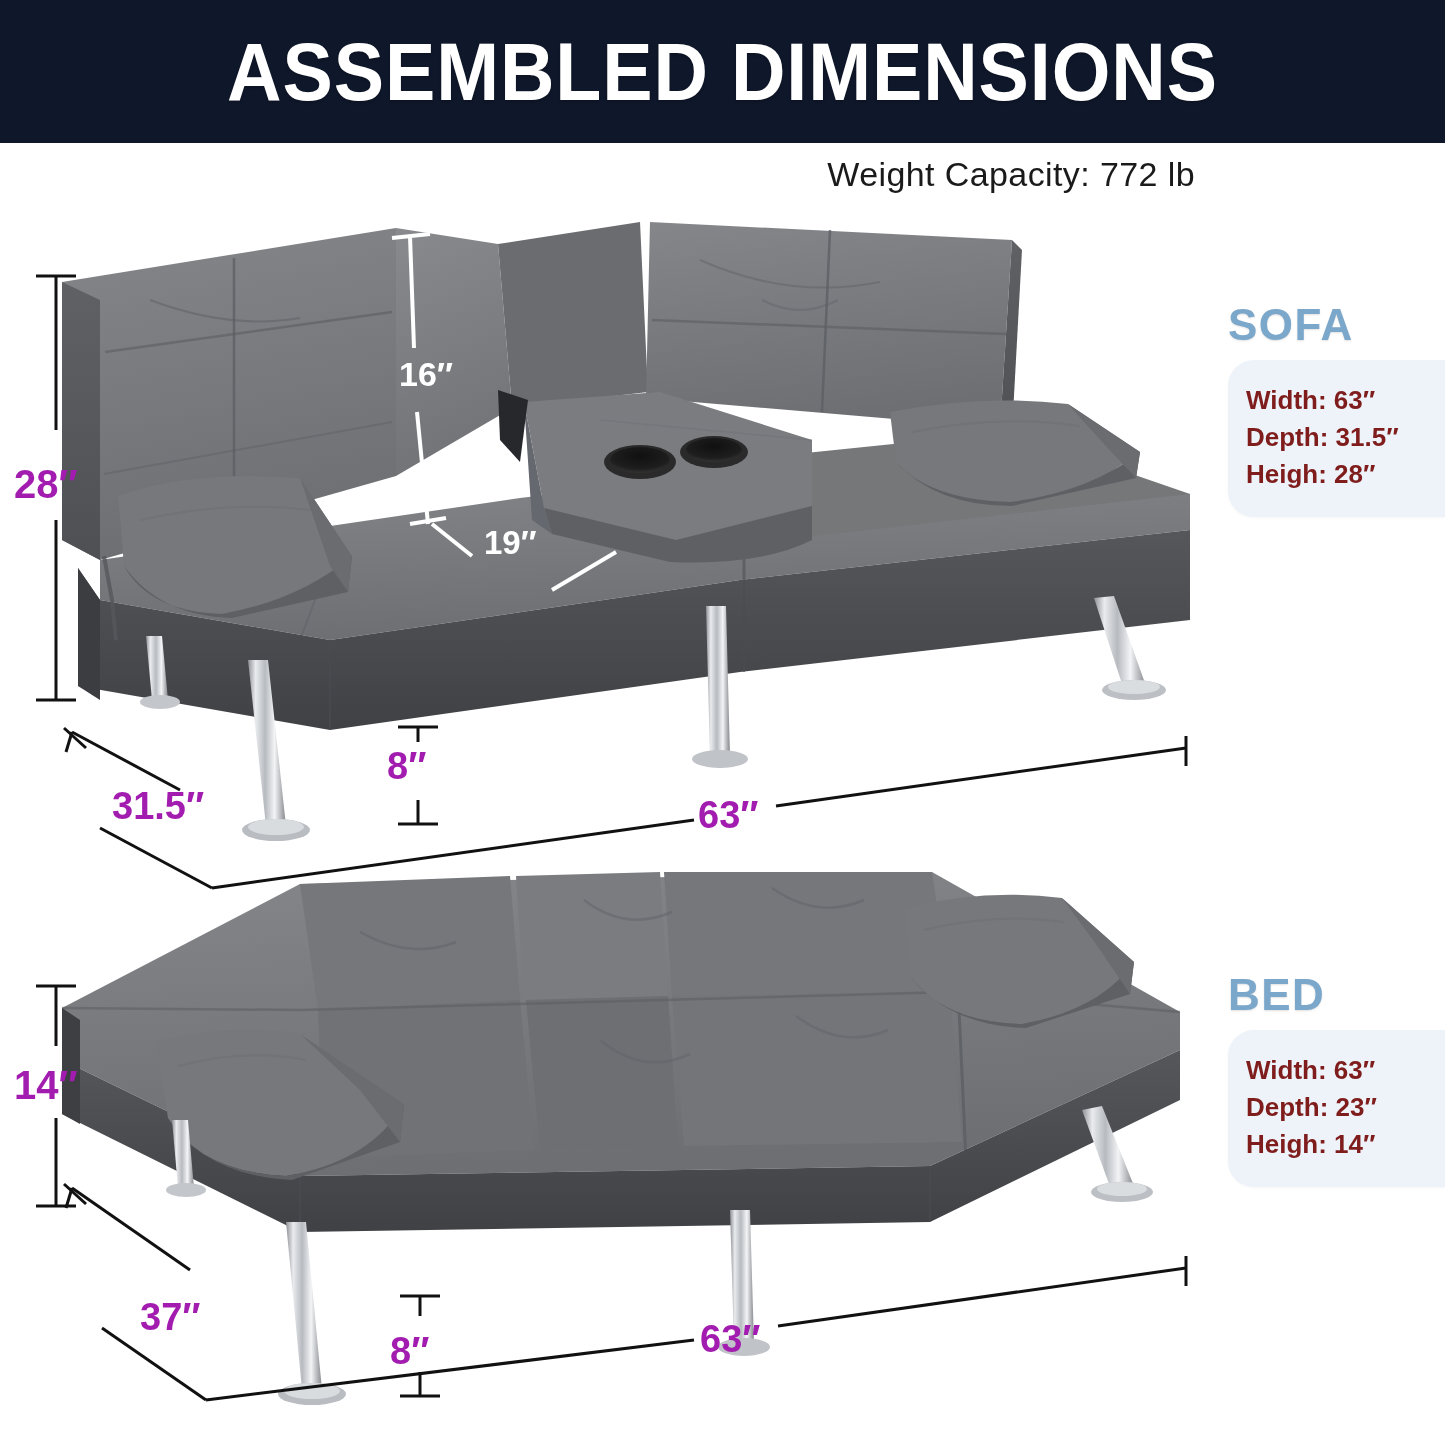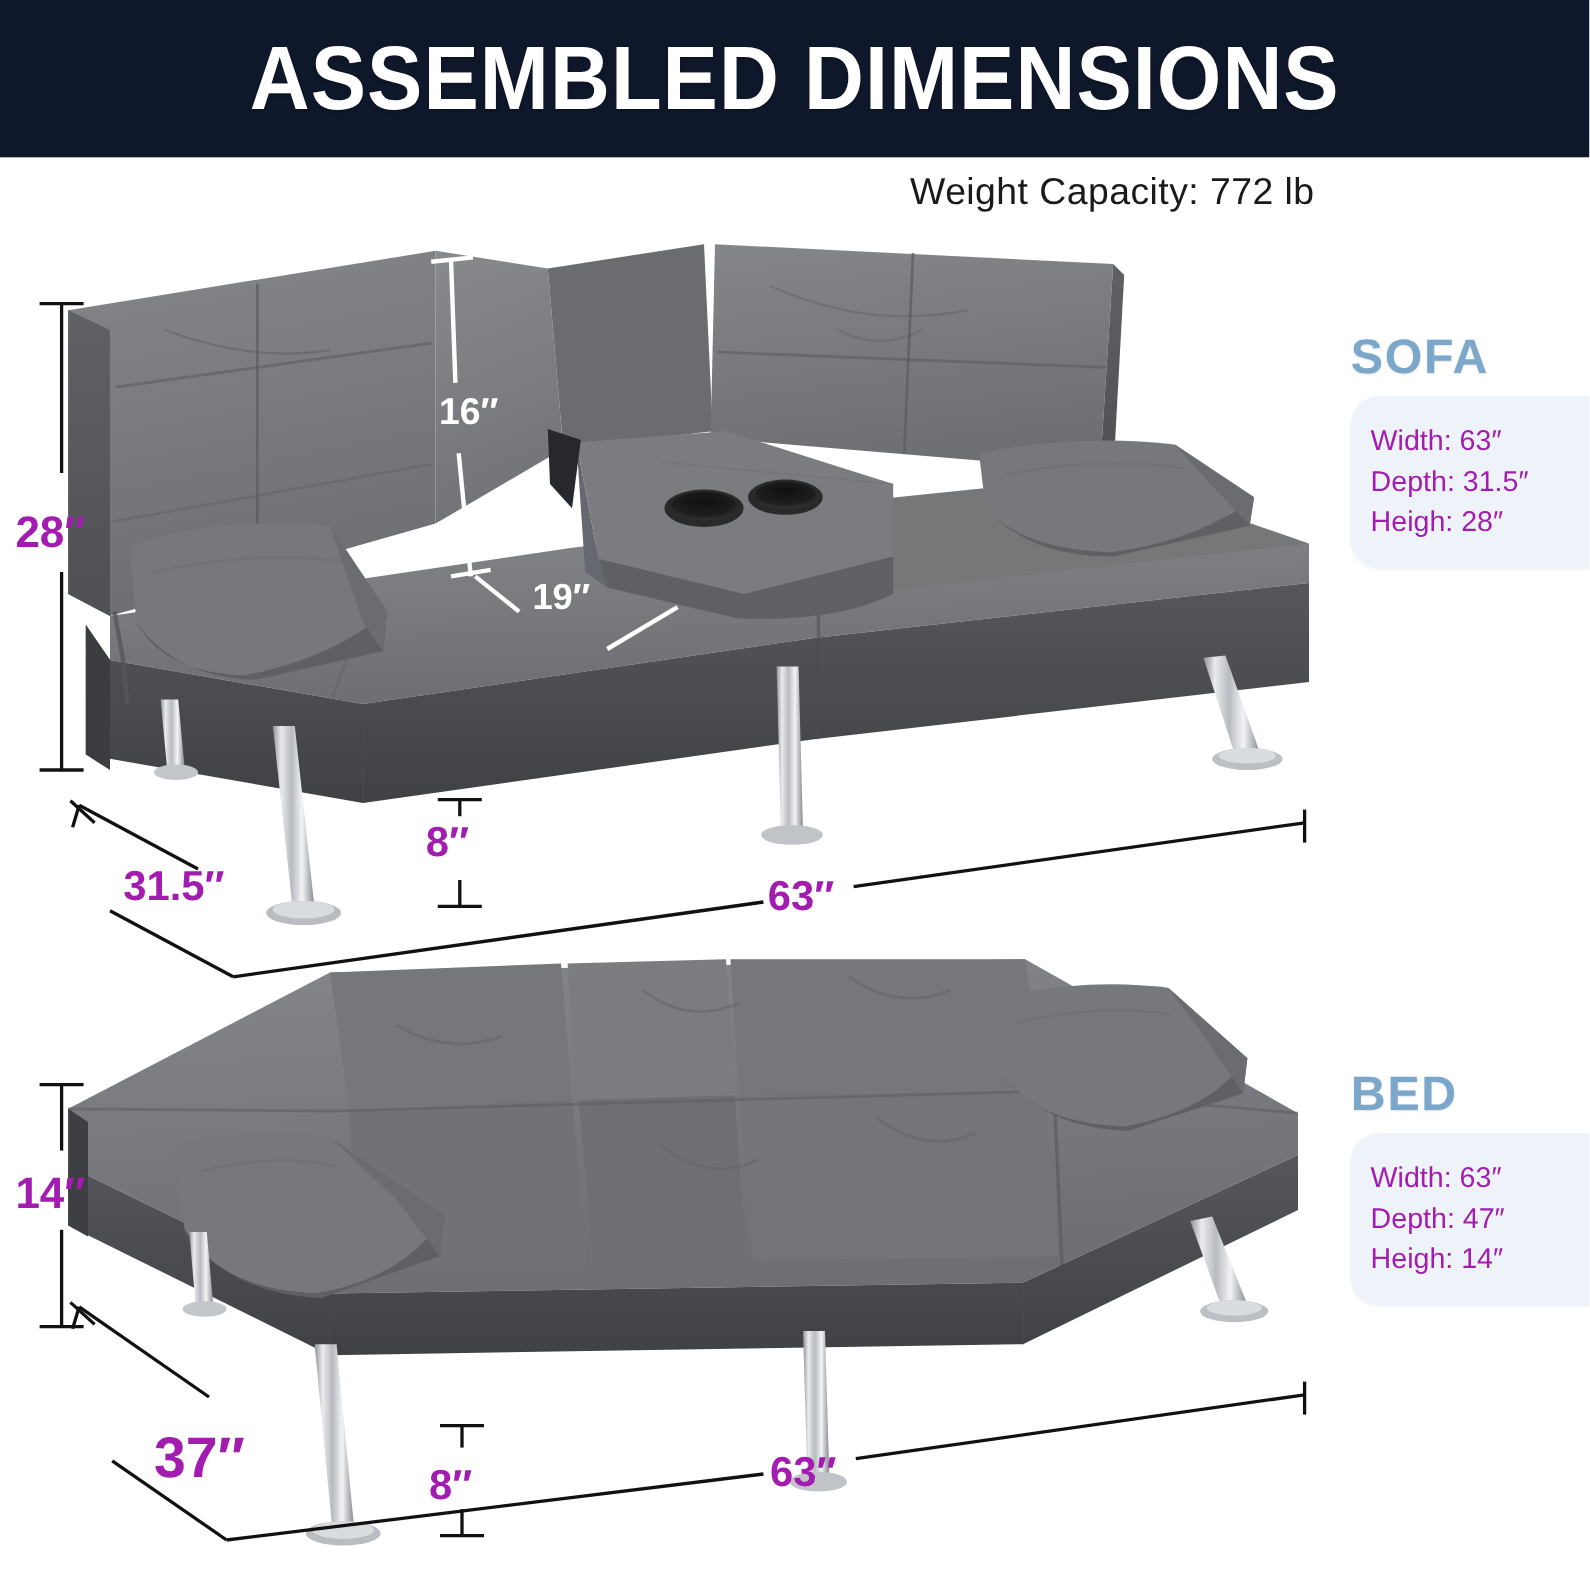--- a/index.html
+++ b/index.html
@@ -53,7 +53,7 @@
     box-shadow: 0 1px 3px rgba(0,0,0,0.04);
   }
   .spec-line {
-    font-size: 26px; color: #a21caf; font-weight: 400;
+    font-size: 26px; color: #7f1d1d; font-weight: 700;
     line-height: 1.42; white-space: nowrap;
   }
 

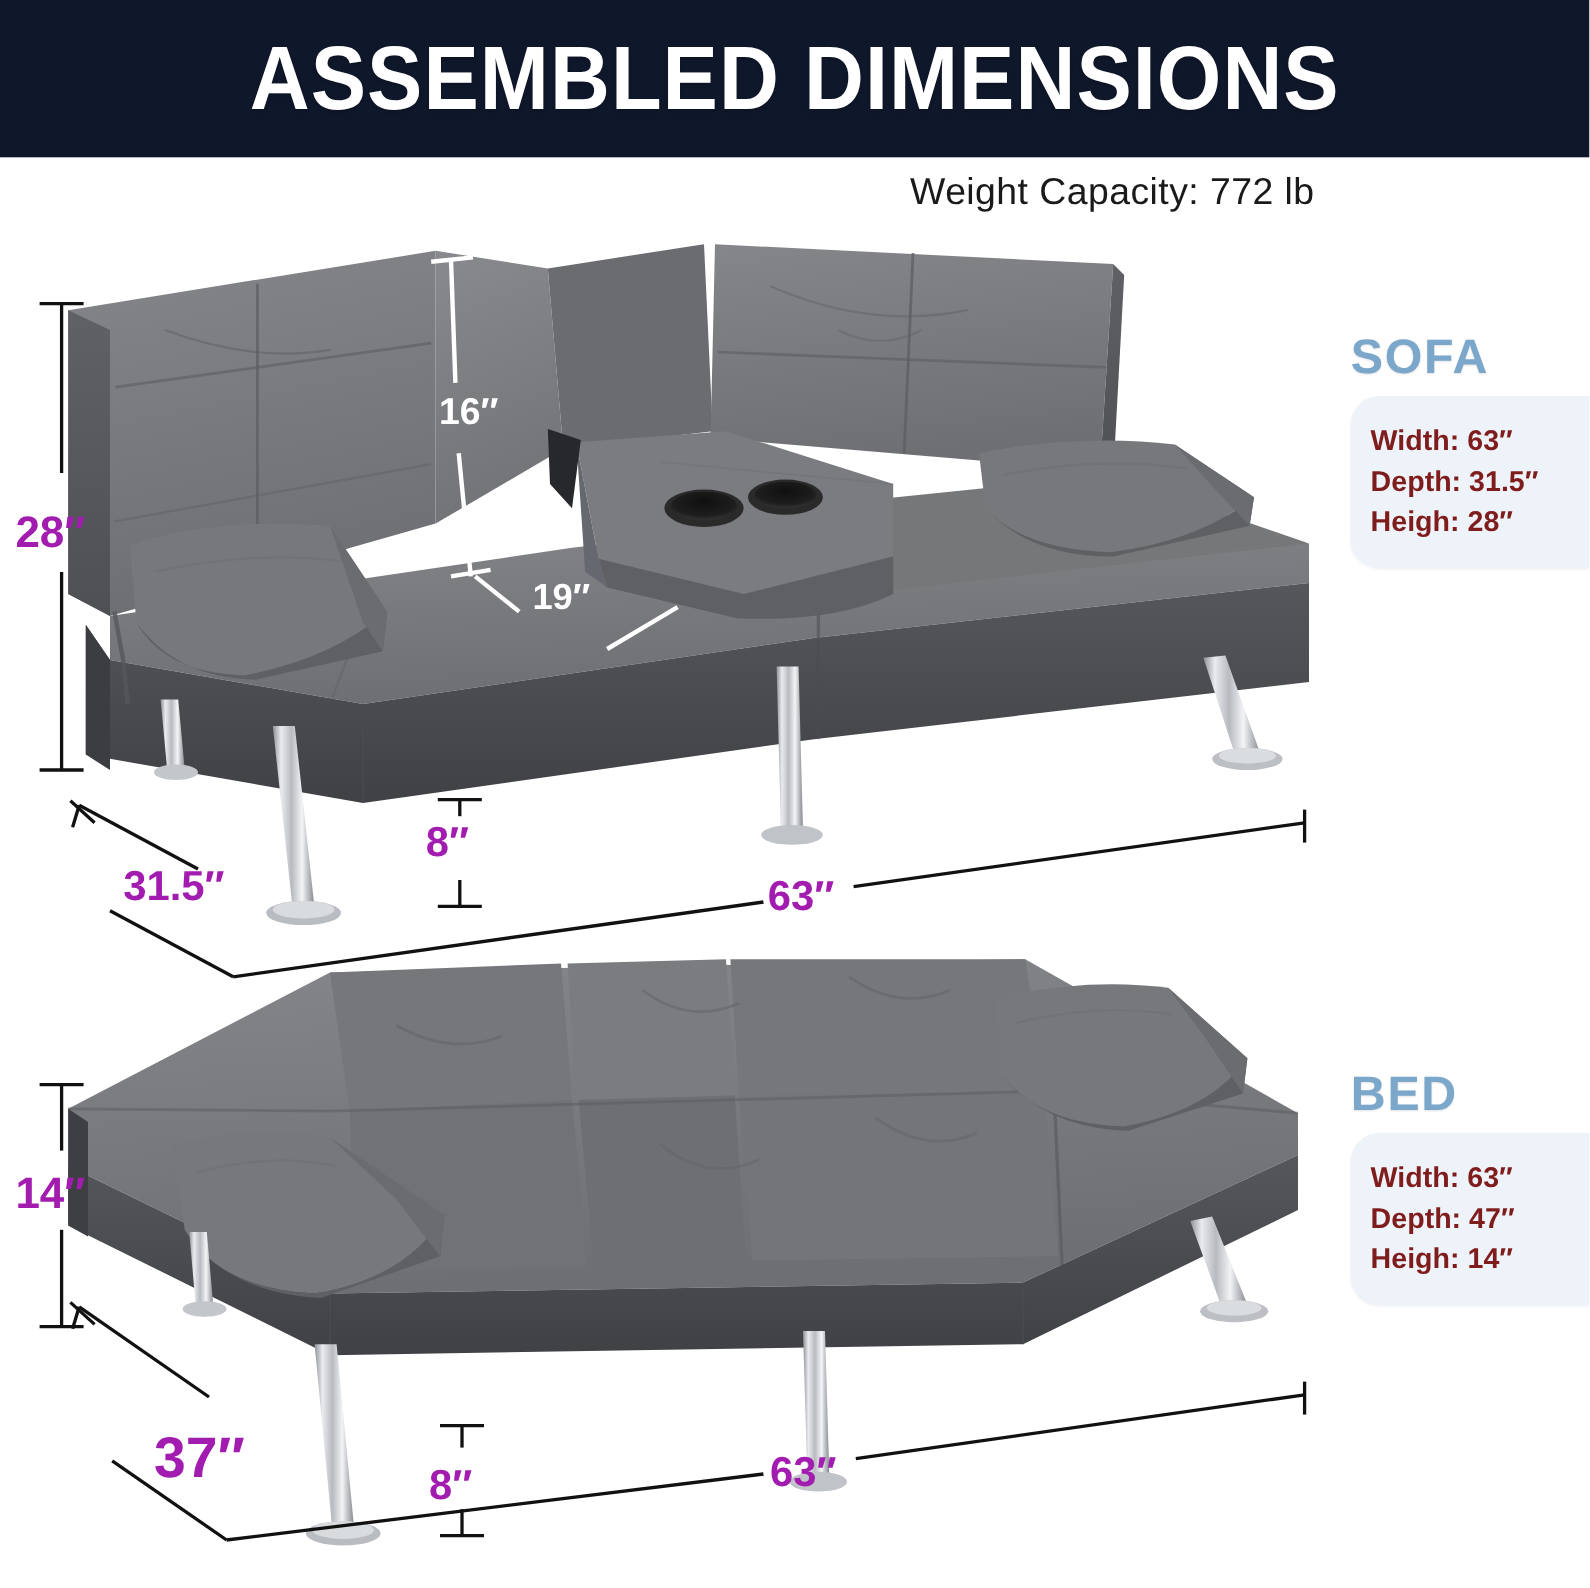--- a/index.html
+++ b/index.html
@@ -347,7 +347,7 @@
   <div class="spec-heading">BED</div>
   <div class="spec-card">
     <div class="spec-line">Width: 63″</div>
-    <div class="spec-line">Depth: 47″</div>
+    <div class="spec-line">Depth: 23″</div>
     <div class="spec-line">Heigh: 14″</div>
   </div>
 </div>

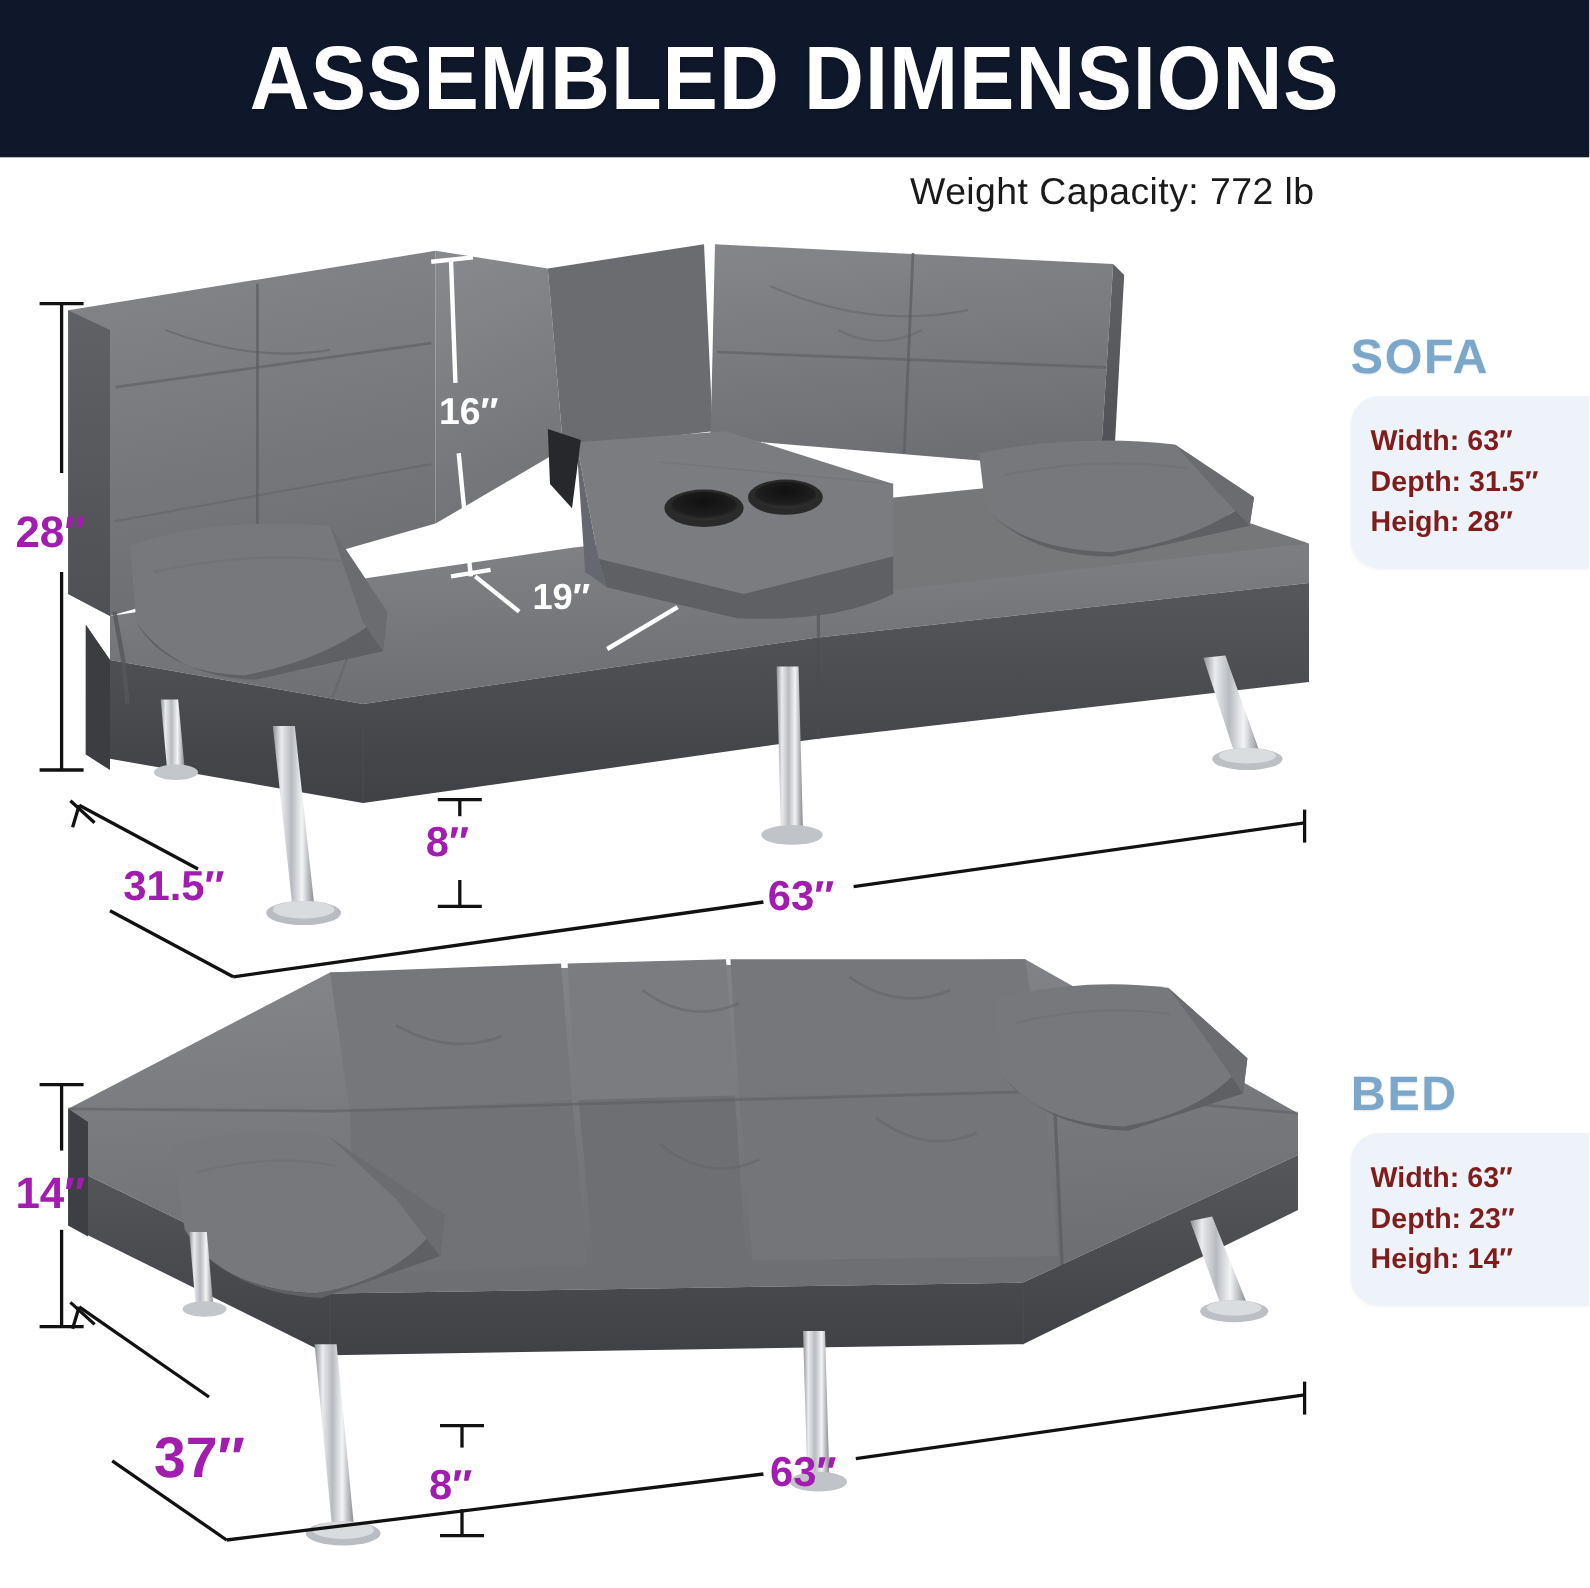--- a/index.html
+++ b/index.html
@@ -75,7 +75,7 @@
   .d-16   { left: 399px; top: 355px;  font-size: 34px; }
   .d-19   { left: 484px; top: 524px;  font-size: 33px; }
   .d-14   { left: 14px;  top: 1063px; font-size: 40px; }
-  .d-37   { left: 140px; top: 1296px; font-size: 52px; }
+  .d-37   { left: 140px; top: 1296px; font-size: 38px; }
   .d-8b   { left: 390px; top: 1330px; font-size: 38px; }
   .d-63b  { left: 700px; top: 1318px; font-size: 38px; }
 </style>

